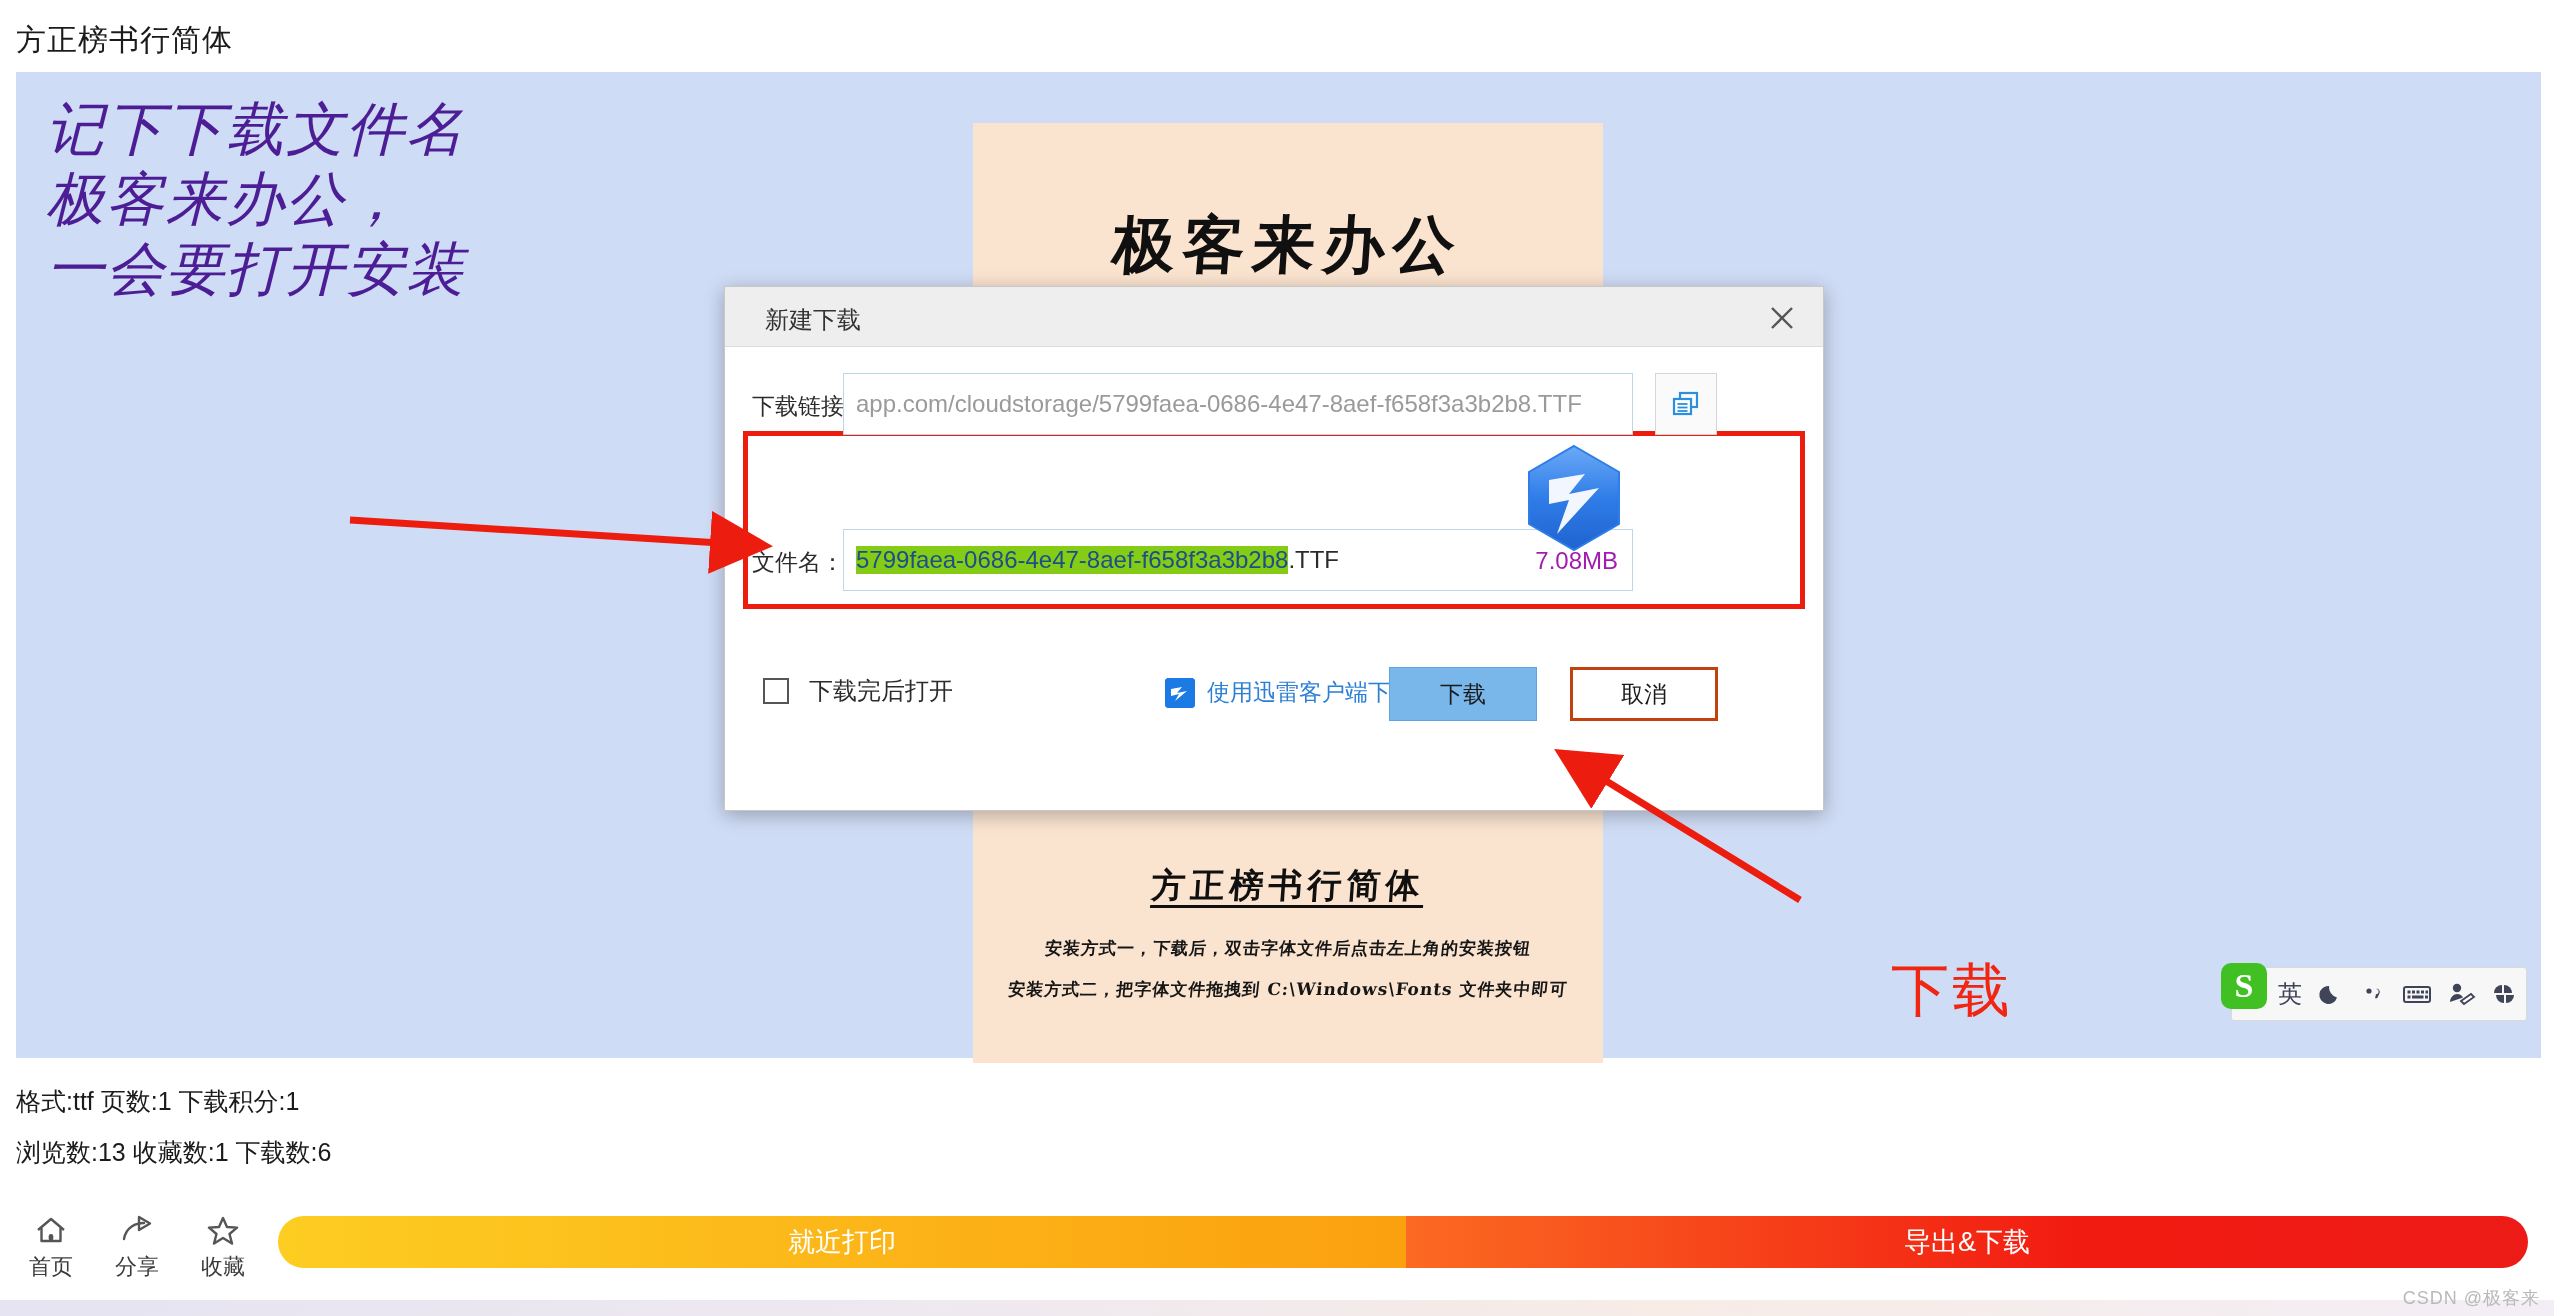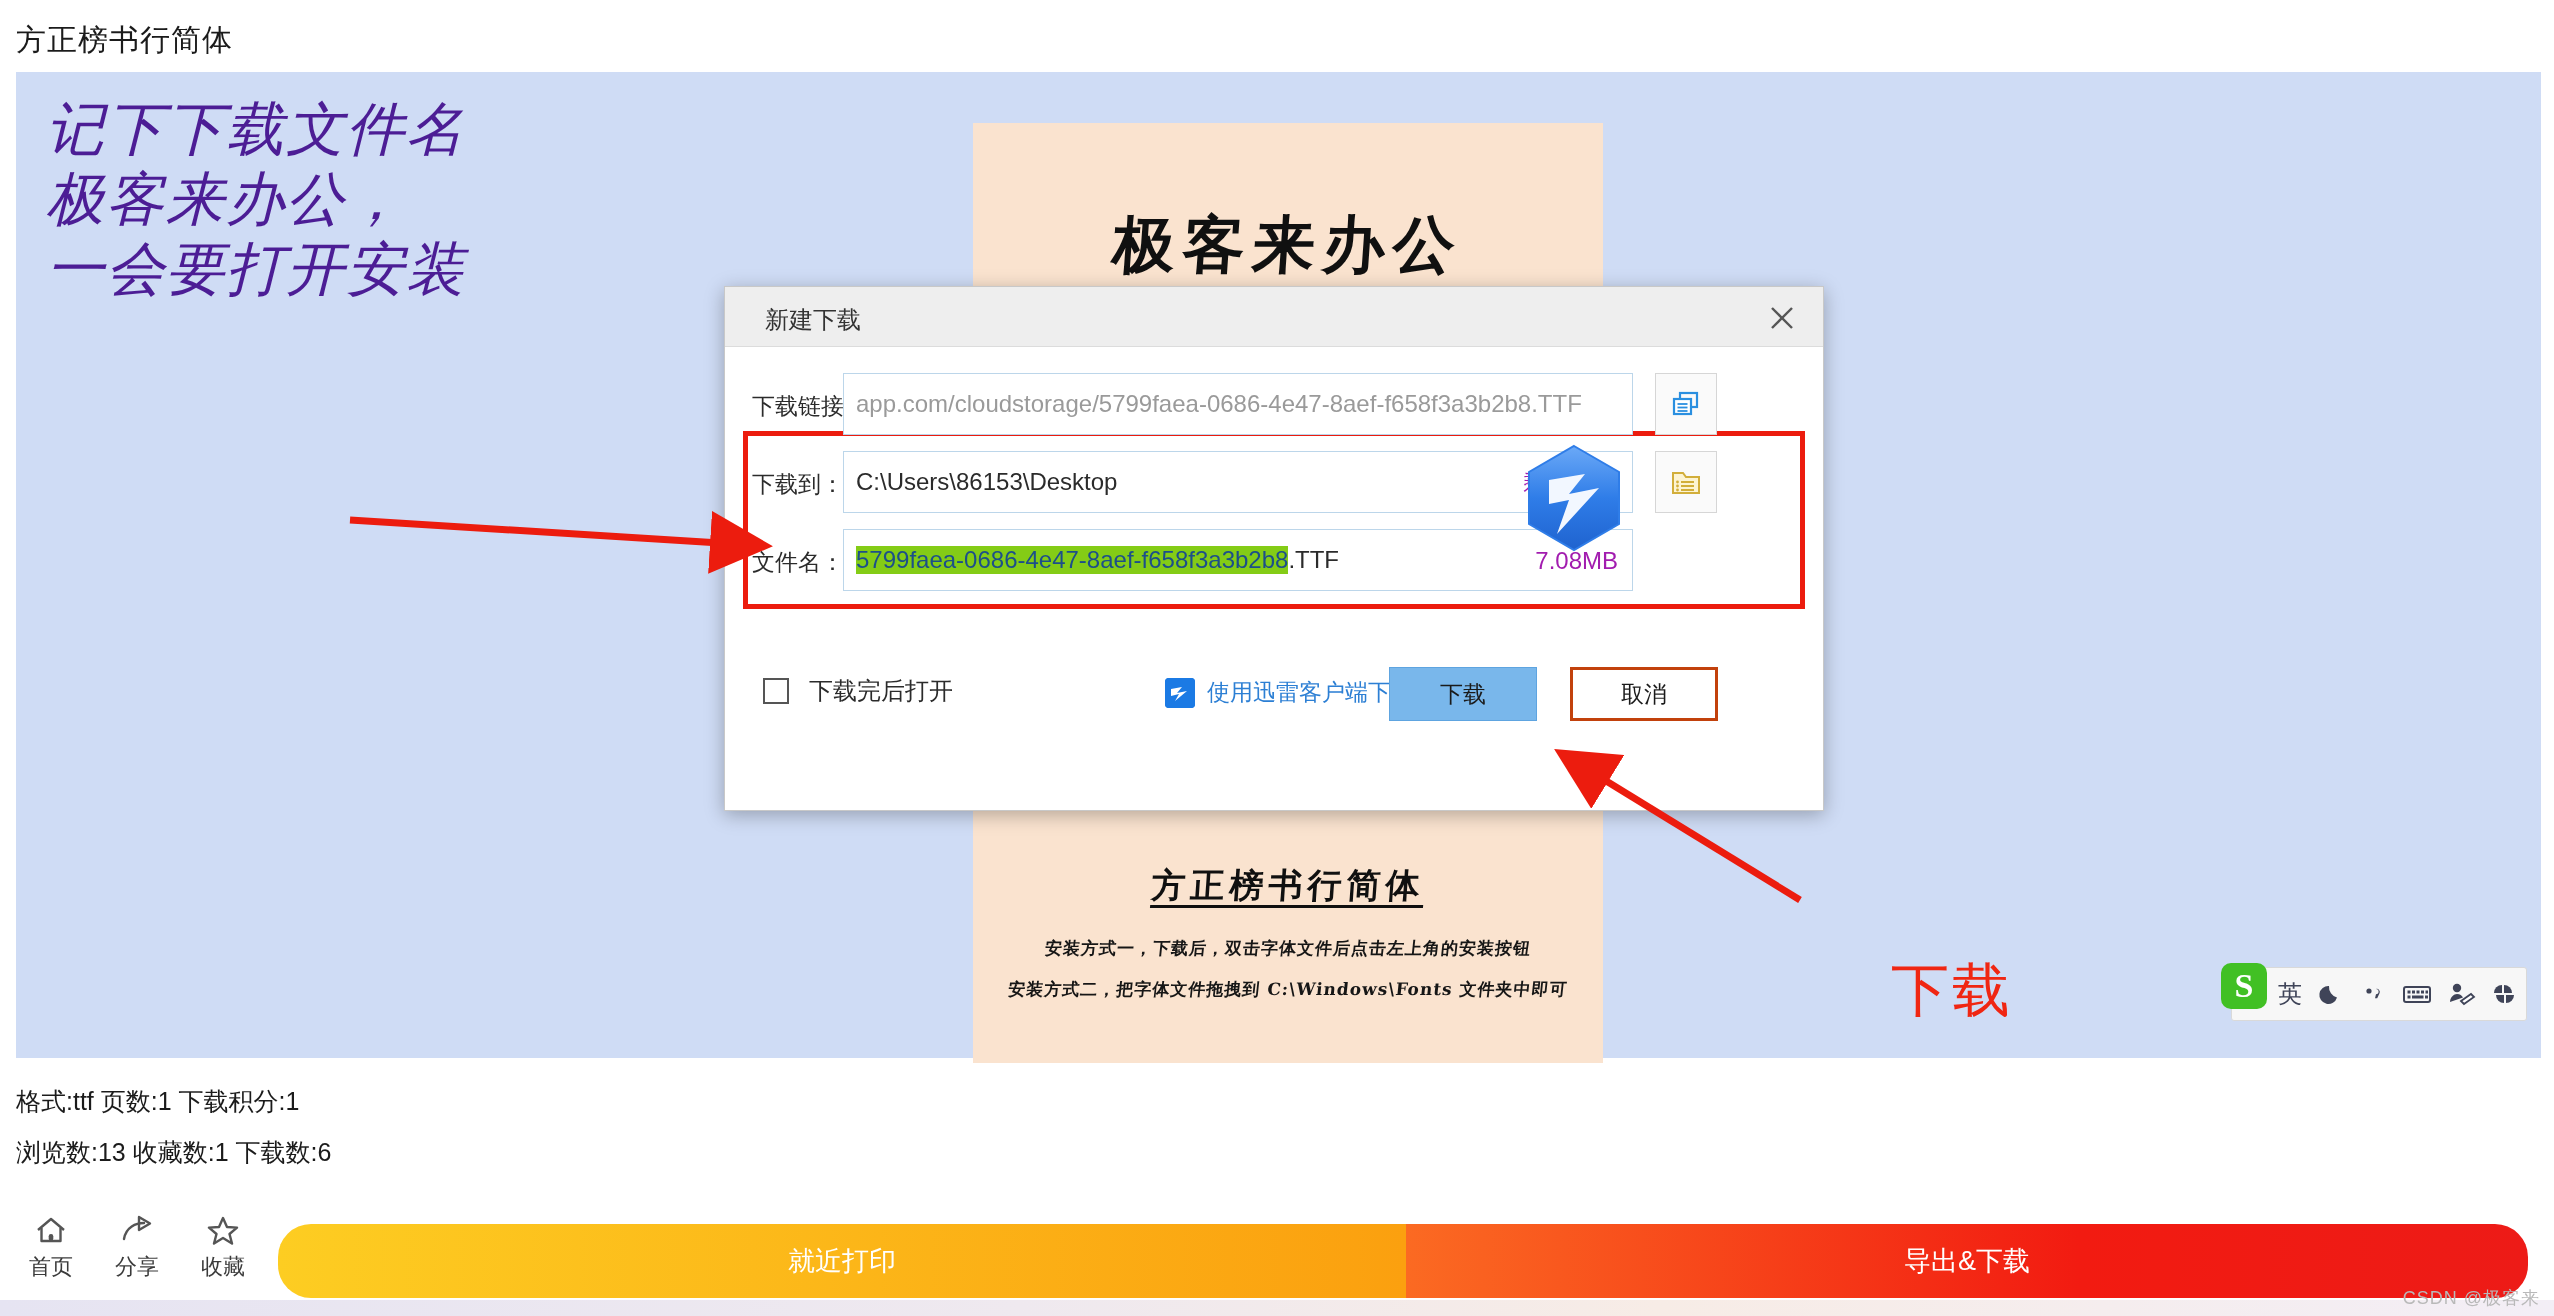--- a/index.html
+++ b/index.html
@@ -358,24 +358,6 @@
         </div>
       </div>
 
-      <div class="row row-path">
-        <div class="row-label">下载到：</div>
-        <div class="row-input">
-          <span class="val">C:\Users\86153\Desktop</span>
-          <span class="row-right">剩：49.5</span>
-        </div>
-        <div class="row-btn">
-          <svg width="34" height="34" viewBox="0 0 34 34">
-            <path d="M4 8 h10 l3 4 h13 v16 H4 Z" fill="#fdf4d2" stroke="#d2ae3a" stroke-width="2"></path>
-            <line x1="12" y1="17" x2="25" y2="17" stroke="#d2ae3a" stroke-width="2"></line>
-            <line x1="12" y1="21" x2="25" y2="21" stroke="#d2ae3a" stroke-width="2"></line>
-            <line x1="12" y1="25" x2="25" y2="25" stroke="#d2ae3a" stroke-width="2"></line>
-            <circle cx="8.5" cy="17" r="1.4" fill="#d2ae3a"></circle>
-            <circle cx="8.5" cy="21" r="1.4" fill="#d2ae3a"></circle>
-            <circle cx="8.5" cy="25" r="1.4" fill="#d2ae3a"></circle>
-          </svg>
-        </div>
-      </div>
 
       <div class="row row-name">
         <div class="row-label">文件名：</div>

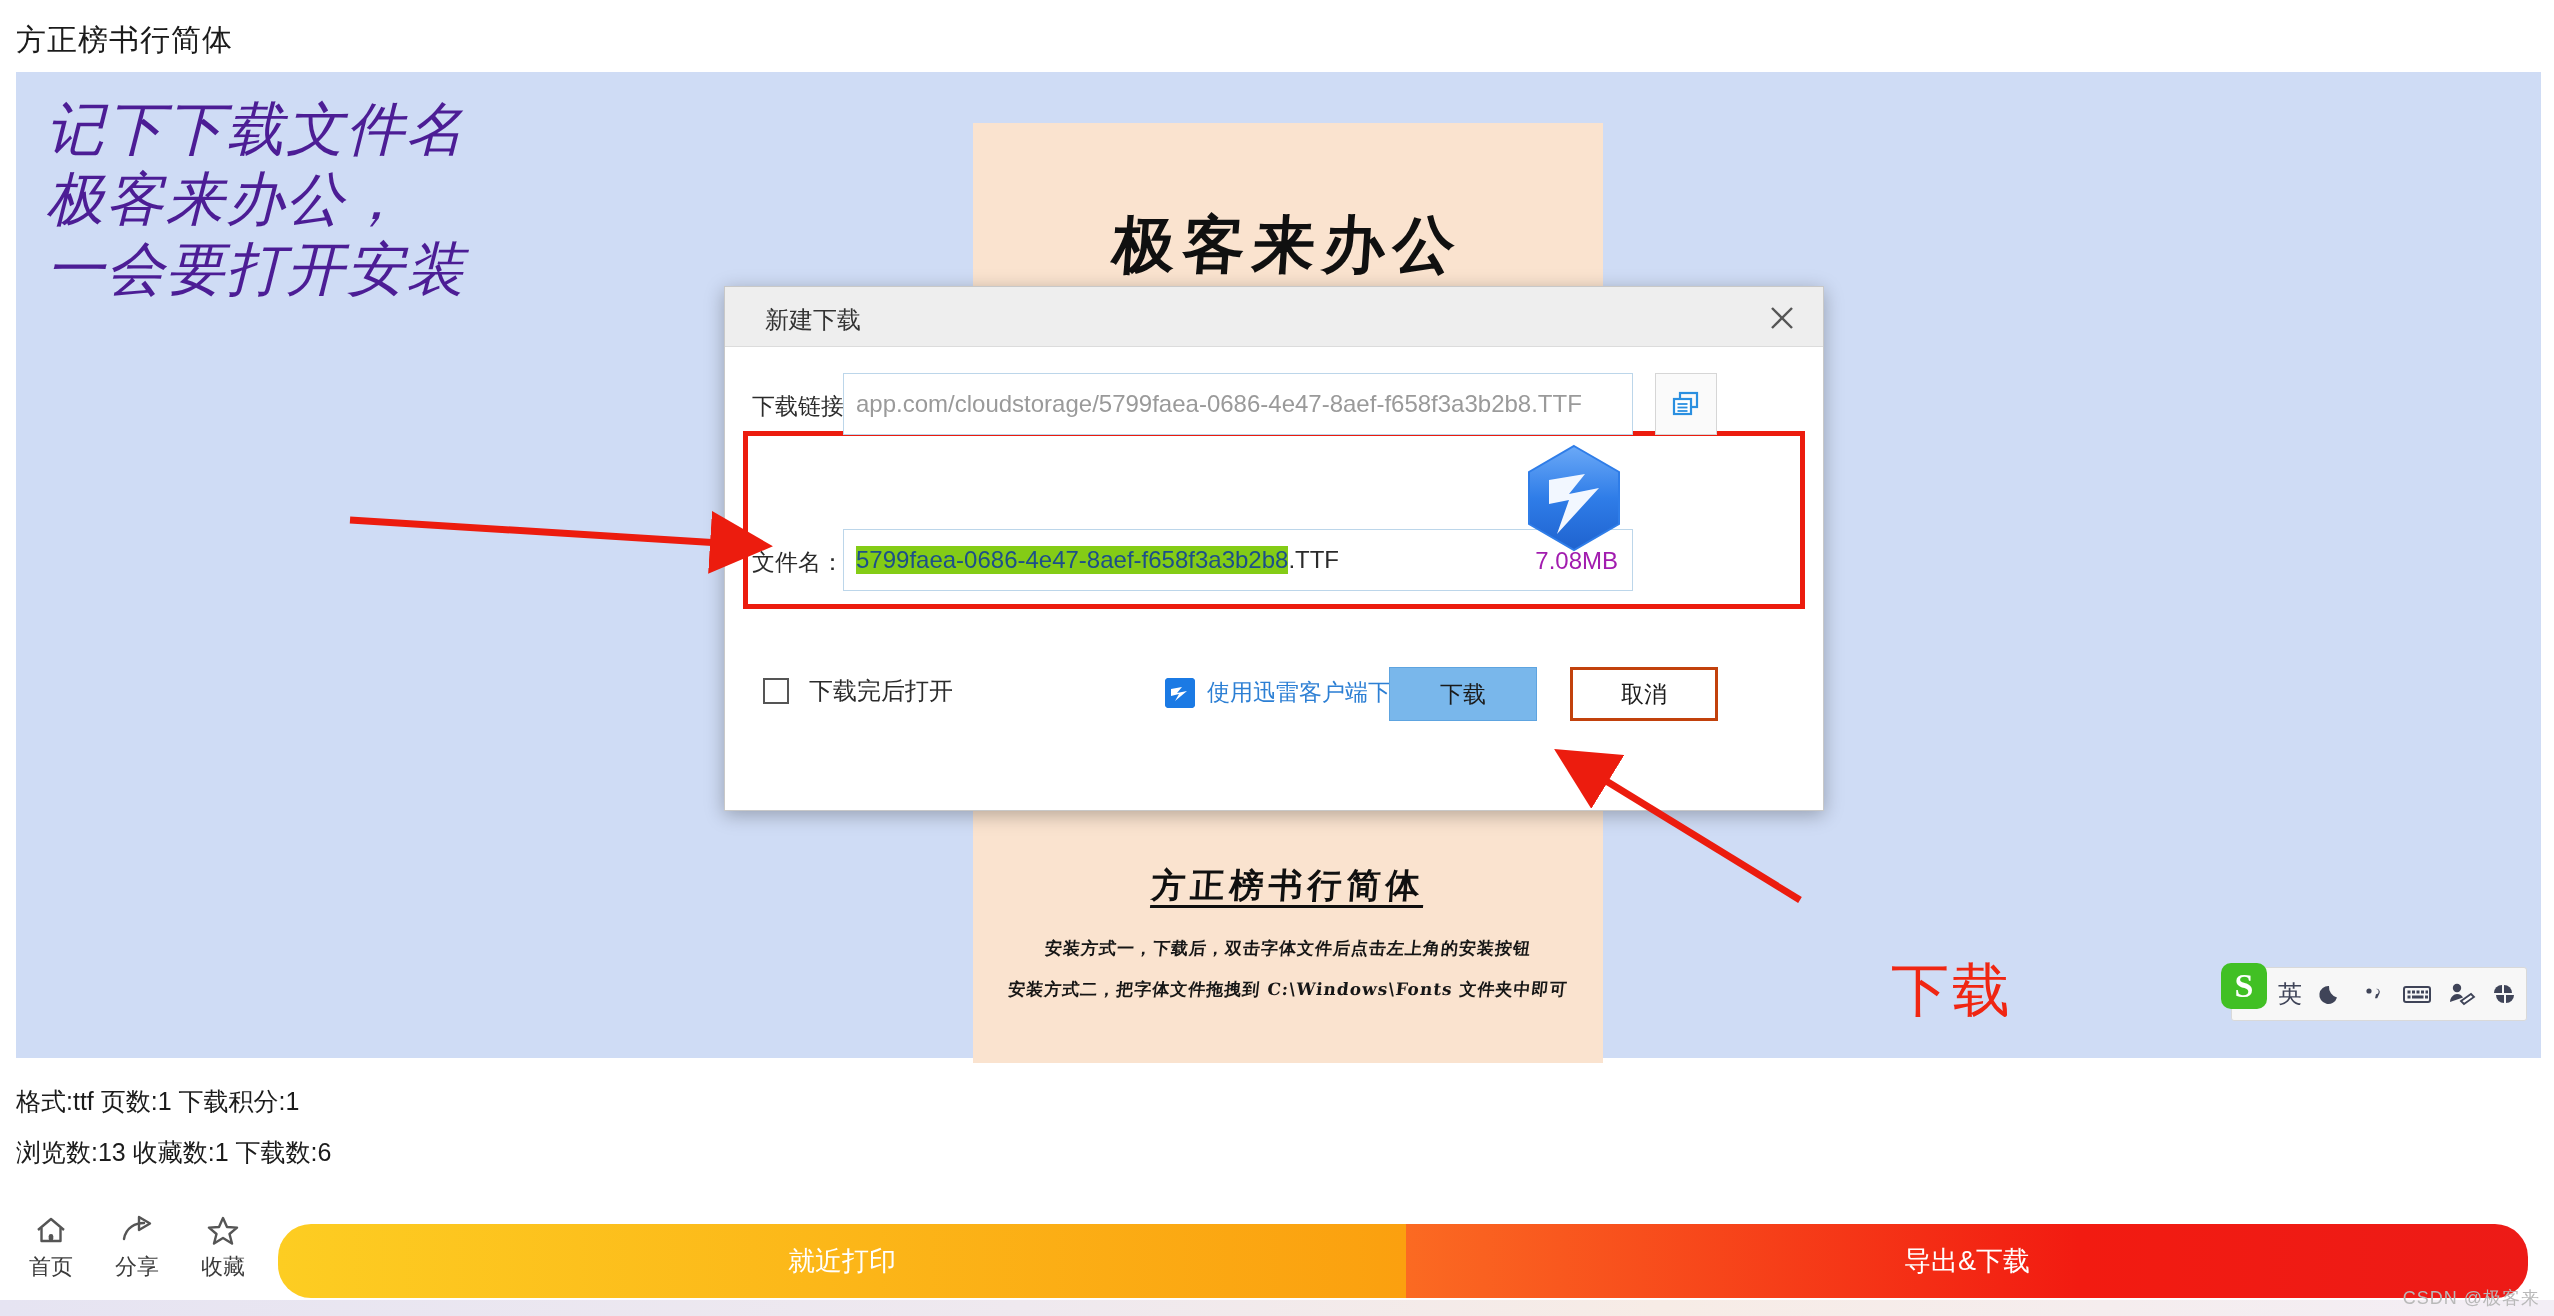--- a/index.html
+++ b/index.html
@@ -244,8 +244,8 @@
   }
   .bb-item .lbl { font-size: 22px; color: #3b3b3b; }
   .bb-actions {
-    position: absolute; left: 278px; top: 22px;
-    width: 2250px; height: 74px;
+    position: absolute; left: 278px; top: 14px;
+    width: 2250px; height: 52px;
     display: flex;
     border-radius: 33px;
     overflow: hidden;

